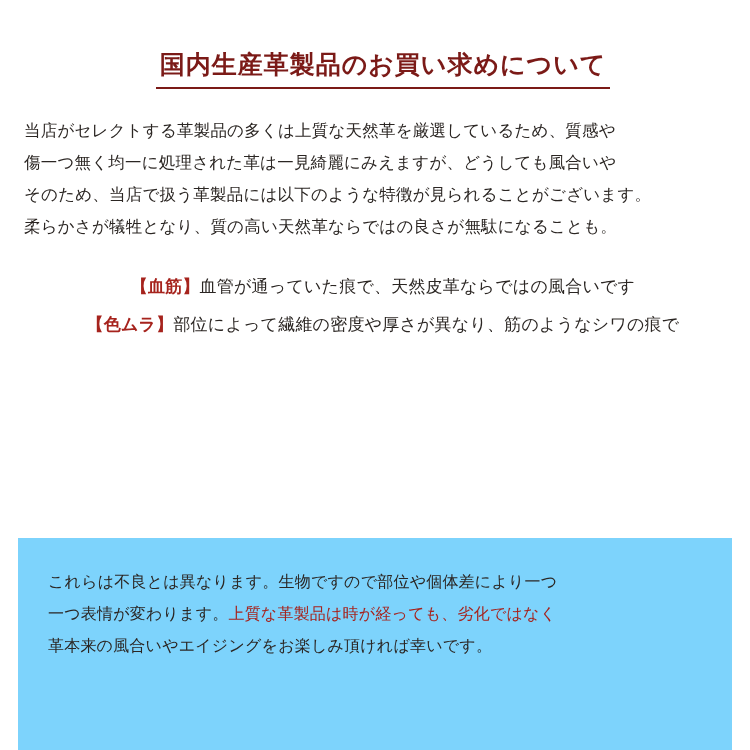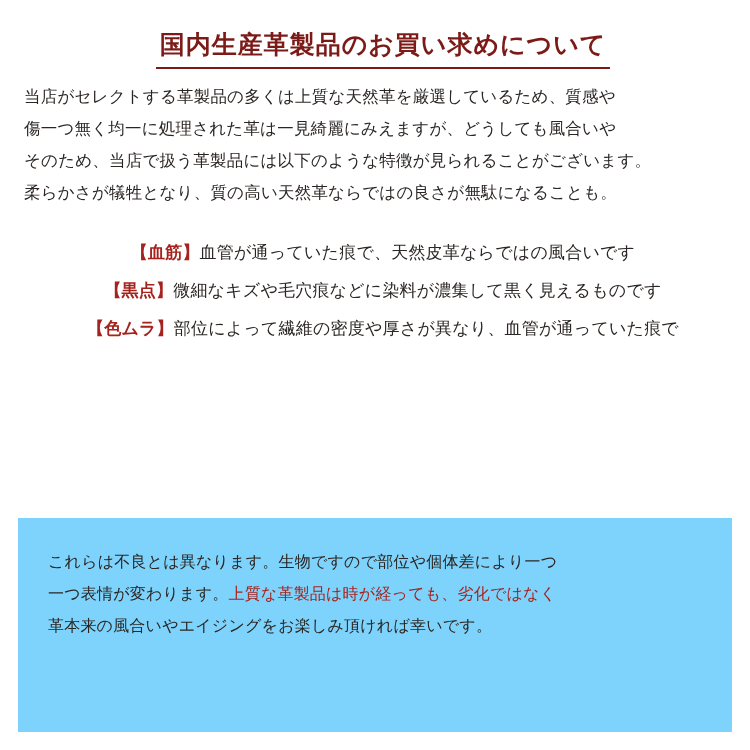--- a/index.html
+++ b/index.html
@@ -25,6 +25,7 @@
   .title-block {
     padding: 30px 0 0 16px;
     text-align: center;
+    margin-top: 20px;
   }
   .title {
     display: inline-block;

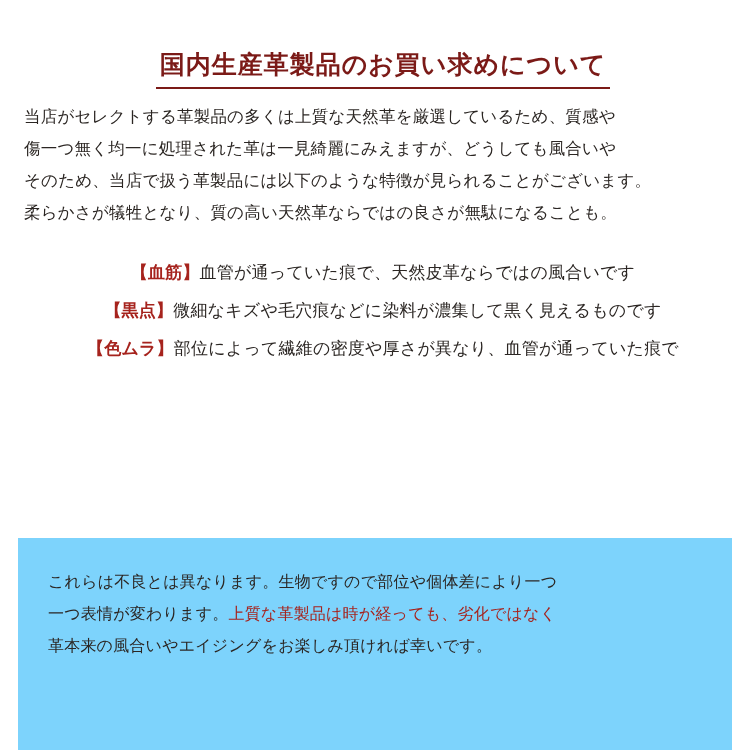--- a/index.html
+++ b/index.html
@@ -40,7 +40,7 @@
 
   
   .intro {
-    margin: 12px 24px 0 24px;
+    margin: 26px 24px 0 24px;
     font-size: 16.5px;
     line-height: 1.93;
     color: #2b2623;

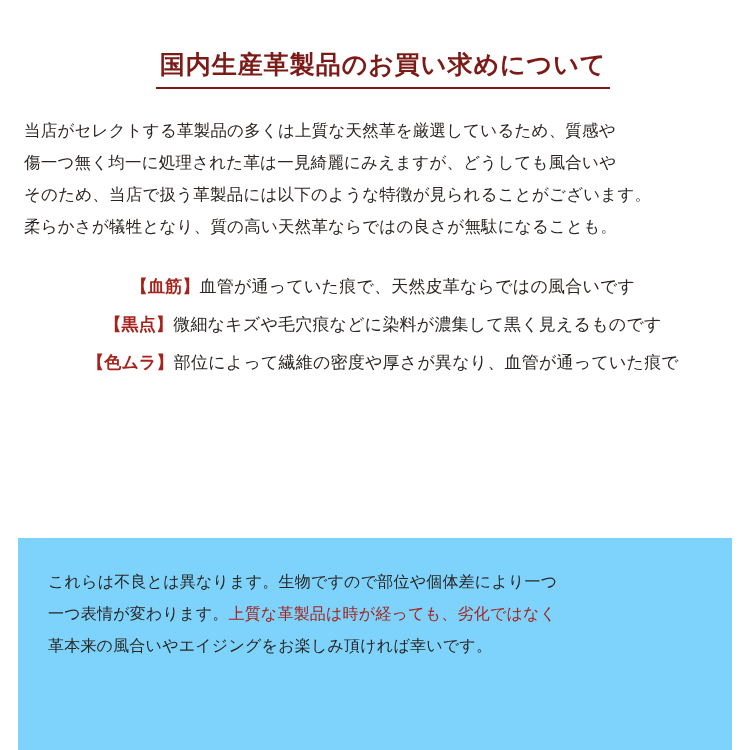--- a/index.html
+++ b/index.html
@@ -111,9 +111,6 @@
       <span class="feature-tag">【血筋】</span><span>血管が通っていた痕で、天然皮革ならではの風合いです</span>
     </div>
     <div class="feature-row">
-      <span class="feature-tag">【黒点】</span><span>微細なキズや毛穴痕などに染料が濃集して黒く見えるものです</span>
-    </div>
-    <div class="feature-row">
       <span class="feature-tag">【色ムラ】</span><span>部位によって繊維の密度や厚さが異なり、血管が通っていた痕で</span>
     </div>
   </div>

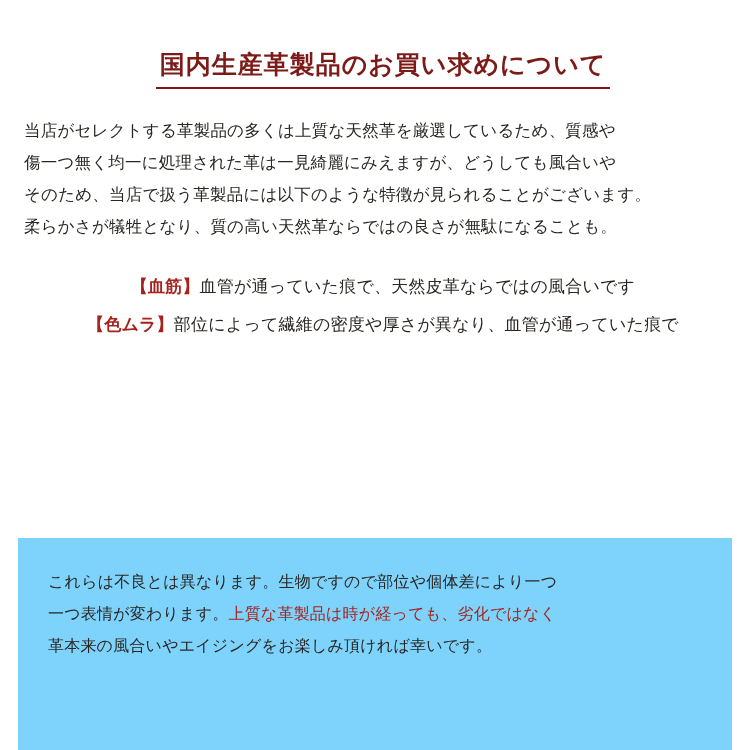--- a/index.html
+++ b/index.html
@@ -111,7 +111,7 @@
       <span class="feature-tag">【血筋】</span><span>血管が通っていた痕で、天然皮革ならではの風合いです</span>
     </div>
     <div class="feature-row">
-      <span class="feature-tag">【色ムラ】</span><span>部位によって繊維の密度や厚さが異なり、血管が通っていた痕で</span>
+      <span class="feature-tag">【色ムラ】</span><span>部位によって繊維の密度や厚さが異なり、筋のようなシワの痕で</span>
     </div>
   </div>
 

